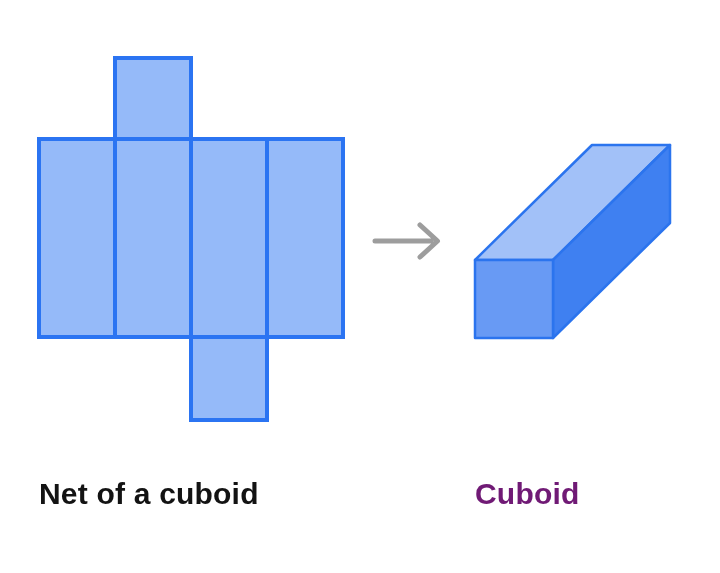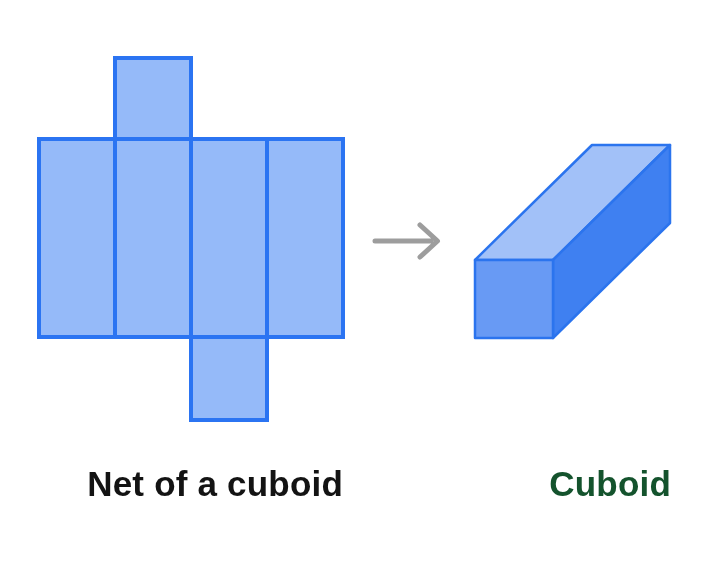--- a/index.html
+++ b/index.html
@@ -23,13 +23,13 @@
   }
   .label {
     position: absolute;
-    top: 466px;
+    top: 476px;
     font-family: "Liberation Sans", sans-serif;
     font-weight: bold;
-    font-size: 35px;
+    font-size: 30px;
     line-height: 35px;
     letter-spacing: 0.2px;
-    text-align: right;
+    text-align: left;
     color: #131313;
     white-space: nowrap;
   }

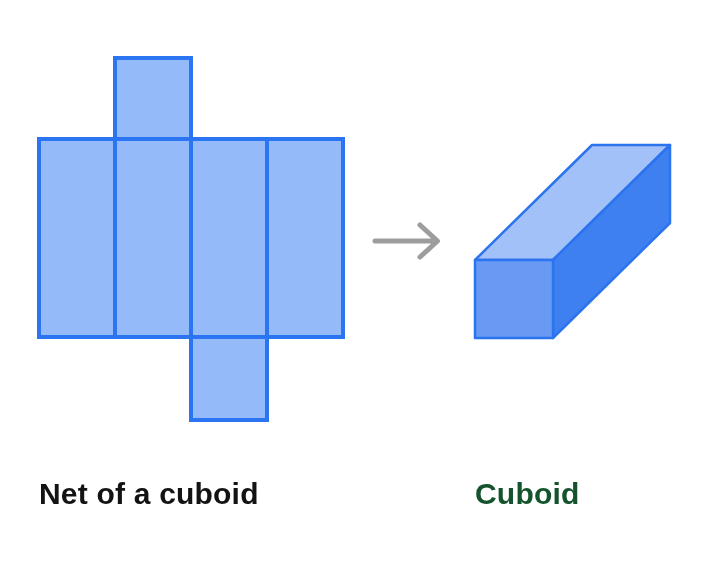--- a/index.html
+++ b/index.html
@@ -65,7 +65,7 @@
 
   <div class="label label-net" style="color: rgb(19, 19, 19);">Net of a cuboid</div>
 
-  <div class="label label-solid" style="color: #14532d;">Cuboid</div>
+  <div class="label label-solid" style="color: #701a75;">Cuboid</div>
 
 </div>
 

